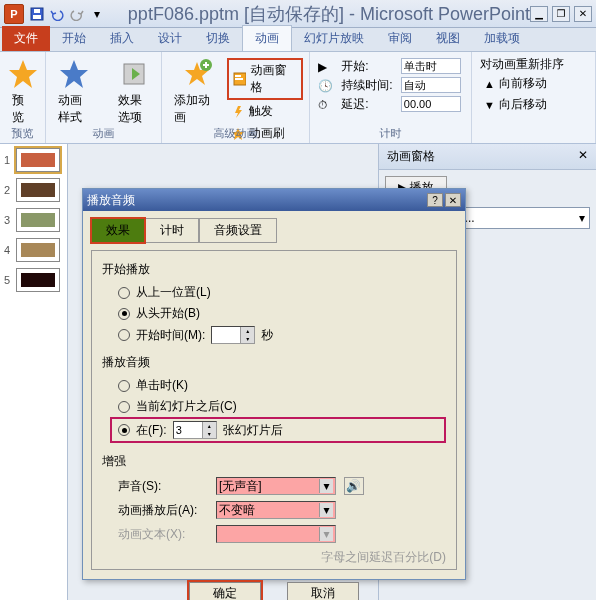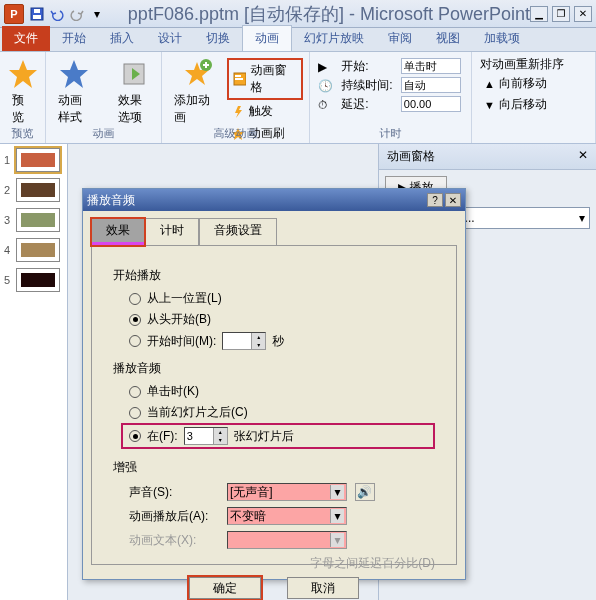--- a/index.html
+++ b/index.html
@@ -47,7 +47,7 @@
 .dlg-close{width:16px;height:14px;background:#d8d4c8;border:1px solid #888;color:#000;font-size:10px;display:flex;align-items:center;justify-content:center}
 .dlg-tabs{display:flex;padding:6px 8px 0;gap:0}
 .dlg-tab{padding:3px 14px;border:1px solid #999;background:#ece9d8;font-size:12px;position:relative;top:1px}
-.dlg-tab.active{background:#a3a3a3;border-bottom:4px solid #d946ef;z-index:2}
+.dlg-tab.active{background:#4d7c0f;border-bottom:1px solid #d946ef;z-index:2}
 .dlg-tab.hl{outline:2px solid #d04020;outline-offset:-1px}
 .dlg-body{border:1px solid #999;margin:0 8px 8px;padding:21px;height:320px;background:#ece9d8}
 .dlg-section{font-size:12px;margin-bottom:4px}

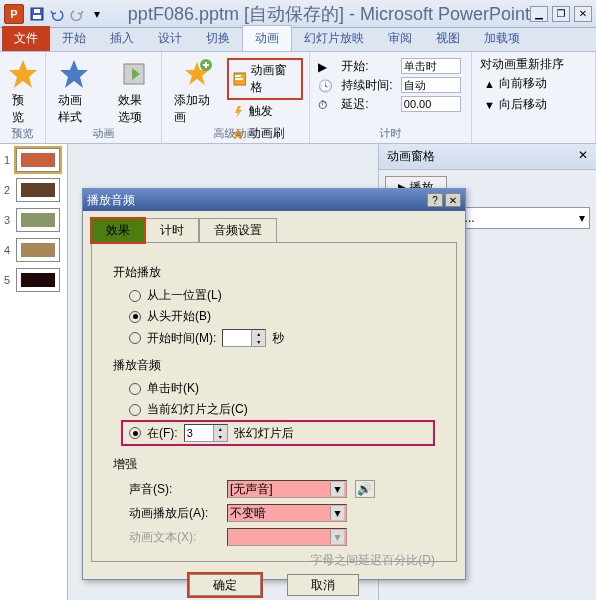--- a/index.html
+++ b/index.html
@@ -49,7 +49,7 @@
 .dlg-tab{padding:3px 14px;border:1px solid #999;background:#ece9d8;font-size:12px;position:relative;top:1px}
 .dlg-tab.active{background:#4d7c0f;border-bottom:1px solid #d946ef;z-index:2}
 .dlg-tab.hl{outline:2px solid #d04020;outline-offset:-1px}
-.dlg-body{border:1px solid #999;margin:0 8px 8px;padding:21px;height:320px;background:#ece9d8}
+.dlg-body{border:1px solid #999;margin:8px 8px 8px;padding:10px;height:320px;background:#ece9d8}
 .dlg-section{font-size:12px;margin-bottom:4px}
 .radio-row{display:flex;align-items:center;gap:6px;padding:2px 0 2px 16px;font-size:12px}
 .radio{width:12px;height:12px;border:1px solid #555;border-radius:50%;display:inline-flex;align-items:center;justify-content:center}

